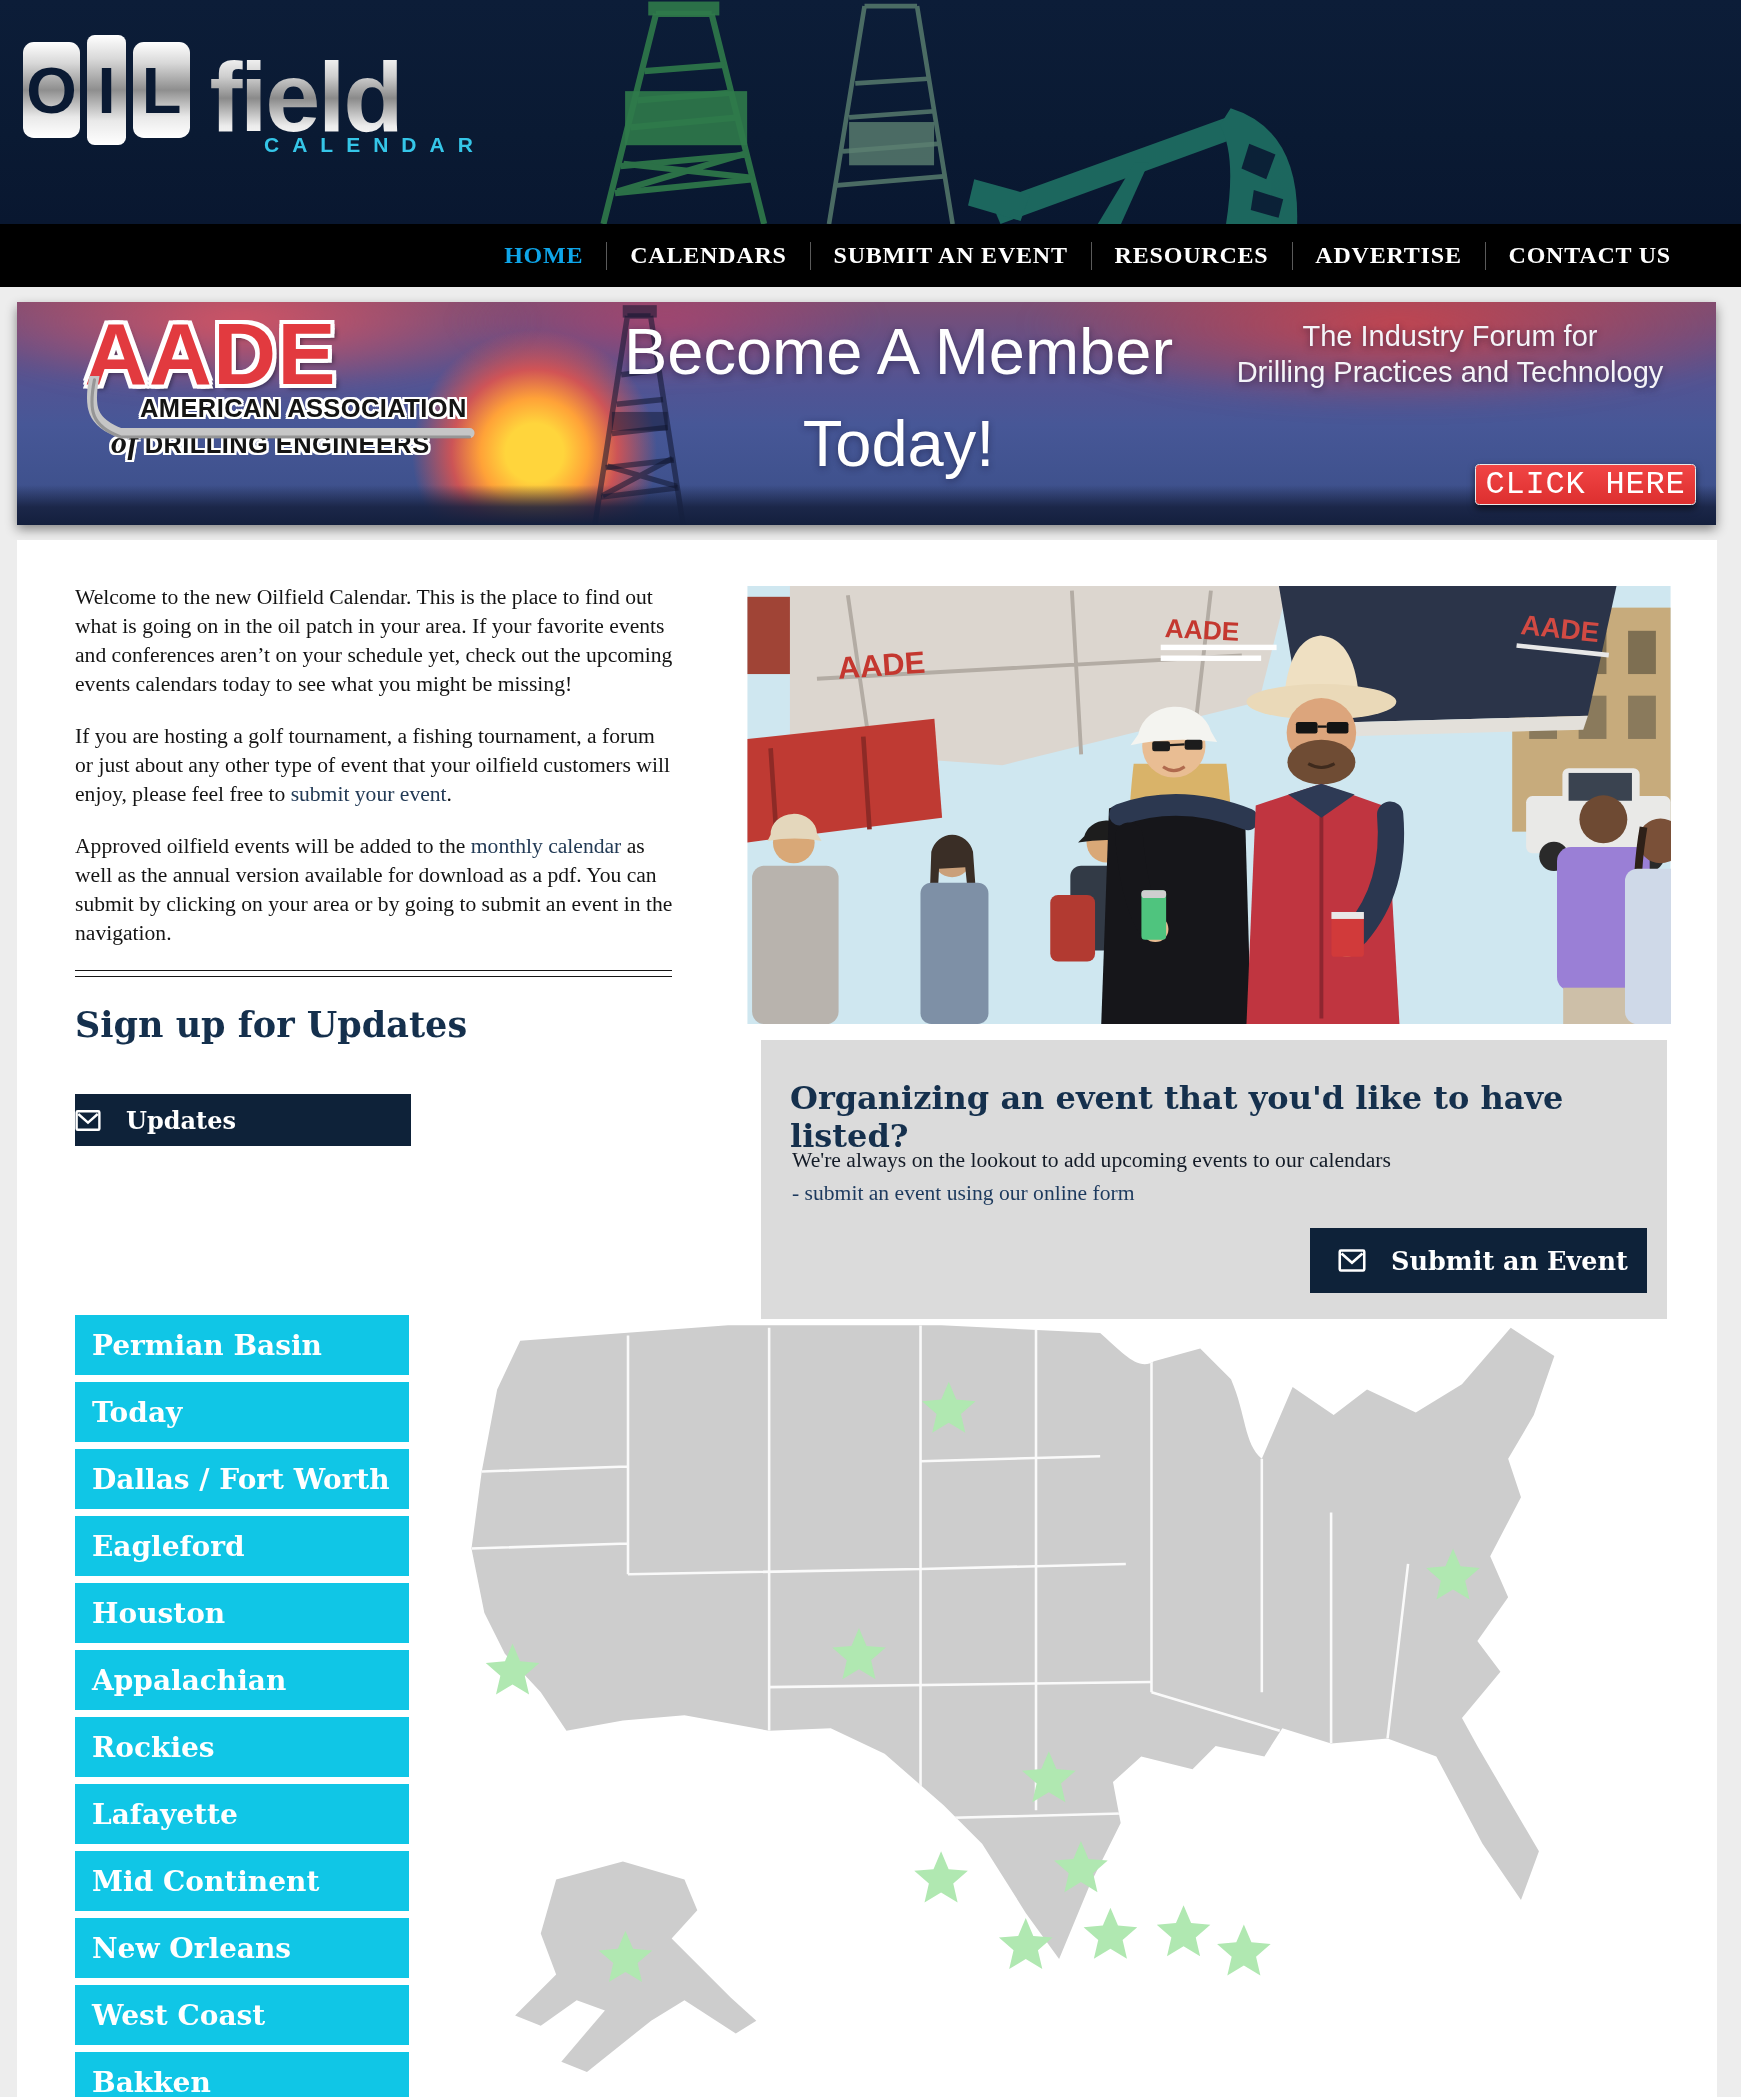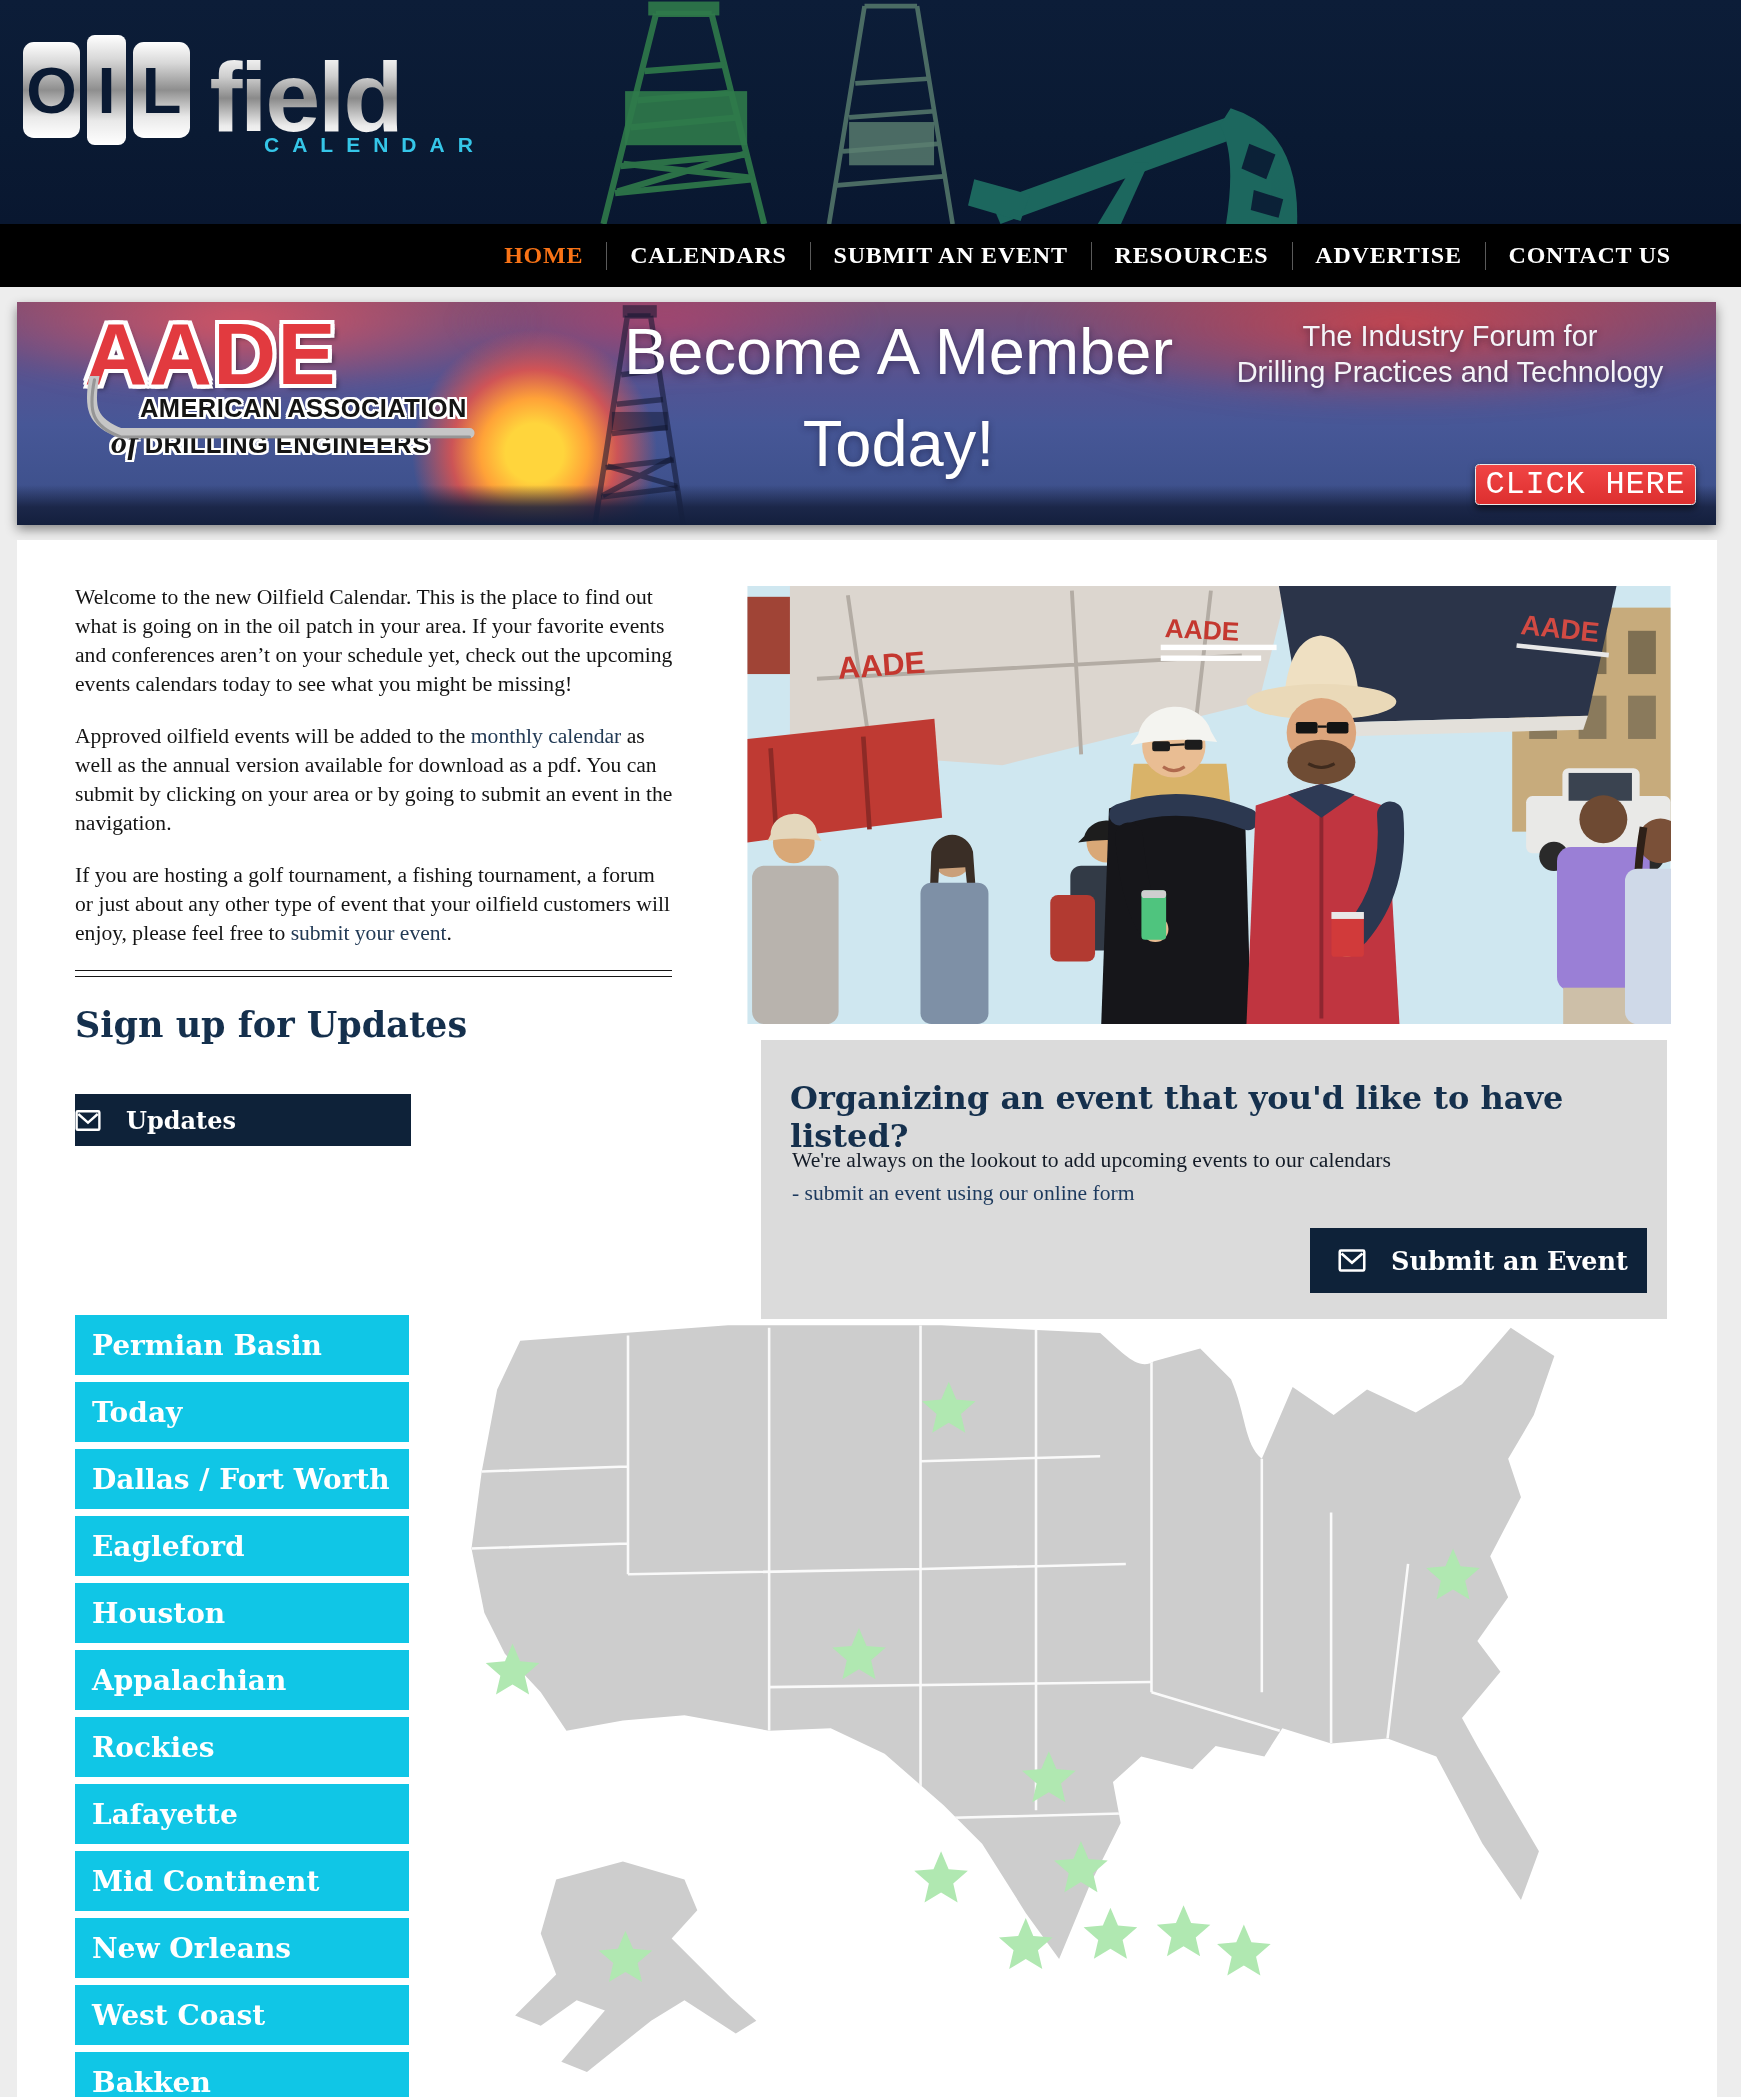--- a/index.html
+++ b/index.html
@@ -29,7 +29,7 @@
             justify-content:flex-end;padding-right:48px;box-sizing:border-box;}
   .nav-item{font-family:"Liberation Serif",serif;font-weight:700;font-size:24px;letter-spacing:0.8px;
             color:#fff;text-decoration:none;padding:0 23px;white-space:nowrap;}
-  .nav-item.active{color:#f97316;}
+  .nav-item.active{color:#0ea5e9;}
   .nav-sep{width:0.8px;height:28px;background:#5a5a5a;}
 
   

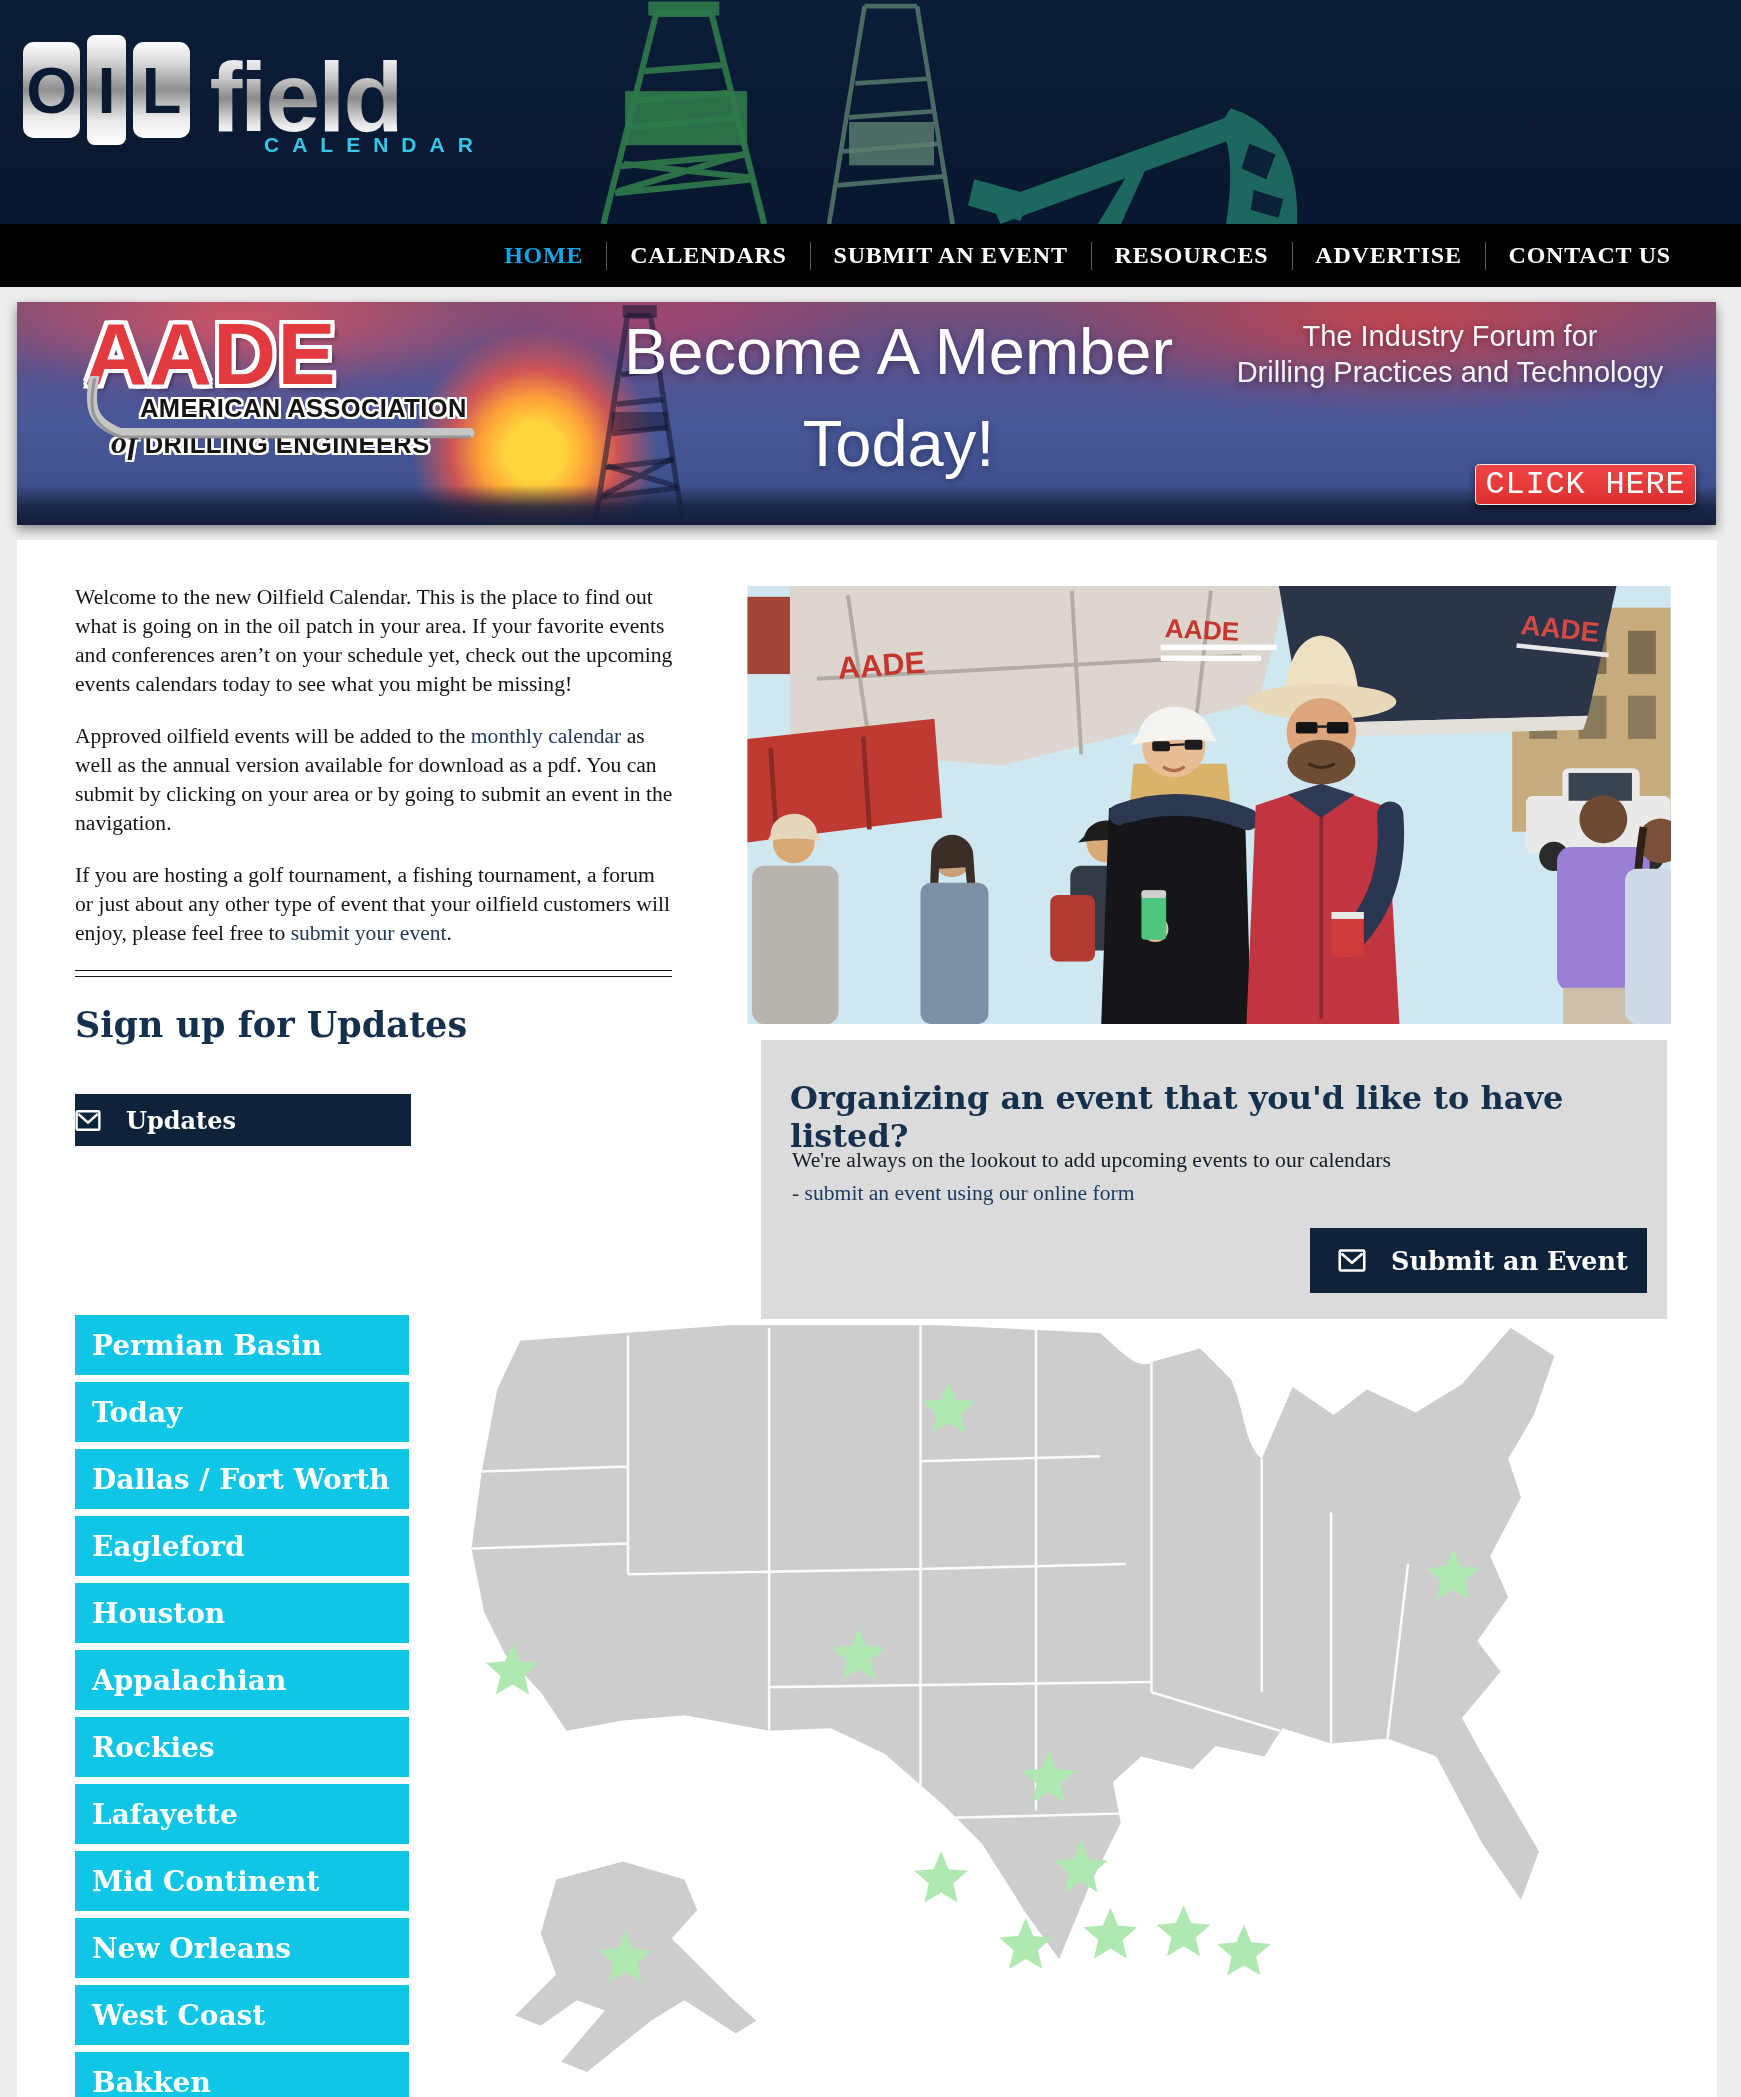--- a/index.html
+++ b/index.html
@@ -187,8 +187,8 @@
 
     <div class="abs intro">
       <p>Welcome to the new Oilfield Calendar. This is the place to find out what is going on in the oil patch in your area. If your favorite events and conferences aren’t on your schedule yet, check out the upcoming events calendars today to see what you might be missing!</p>
+      <p><span>If you are hosting a golf tournament, a fishing tournament, a forum or just about any other type of event that your oilfield customers will enjoy, please feel free to </span><a>submit your event</a><span>.</span></p>
       <p><span>Approved oilfield events will be added to the </span><a>monthly calendar</a><span> as well as the annual version available for download as a pdf. You can submit by clicking on your area or by going to submit an event in the navigation.</span></p>
-      <p><span>If you are hosting a golf tournament, a fishing tournament, a forum or just about any other type of event that your oilfield customers will enjoy, please feel free to </span><a>submit your event</a><span>.</span></p>
     </div>
 
     <div class="abs divider"></div>

